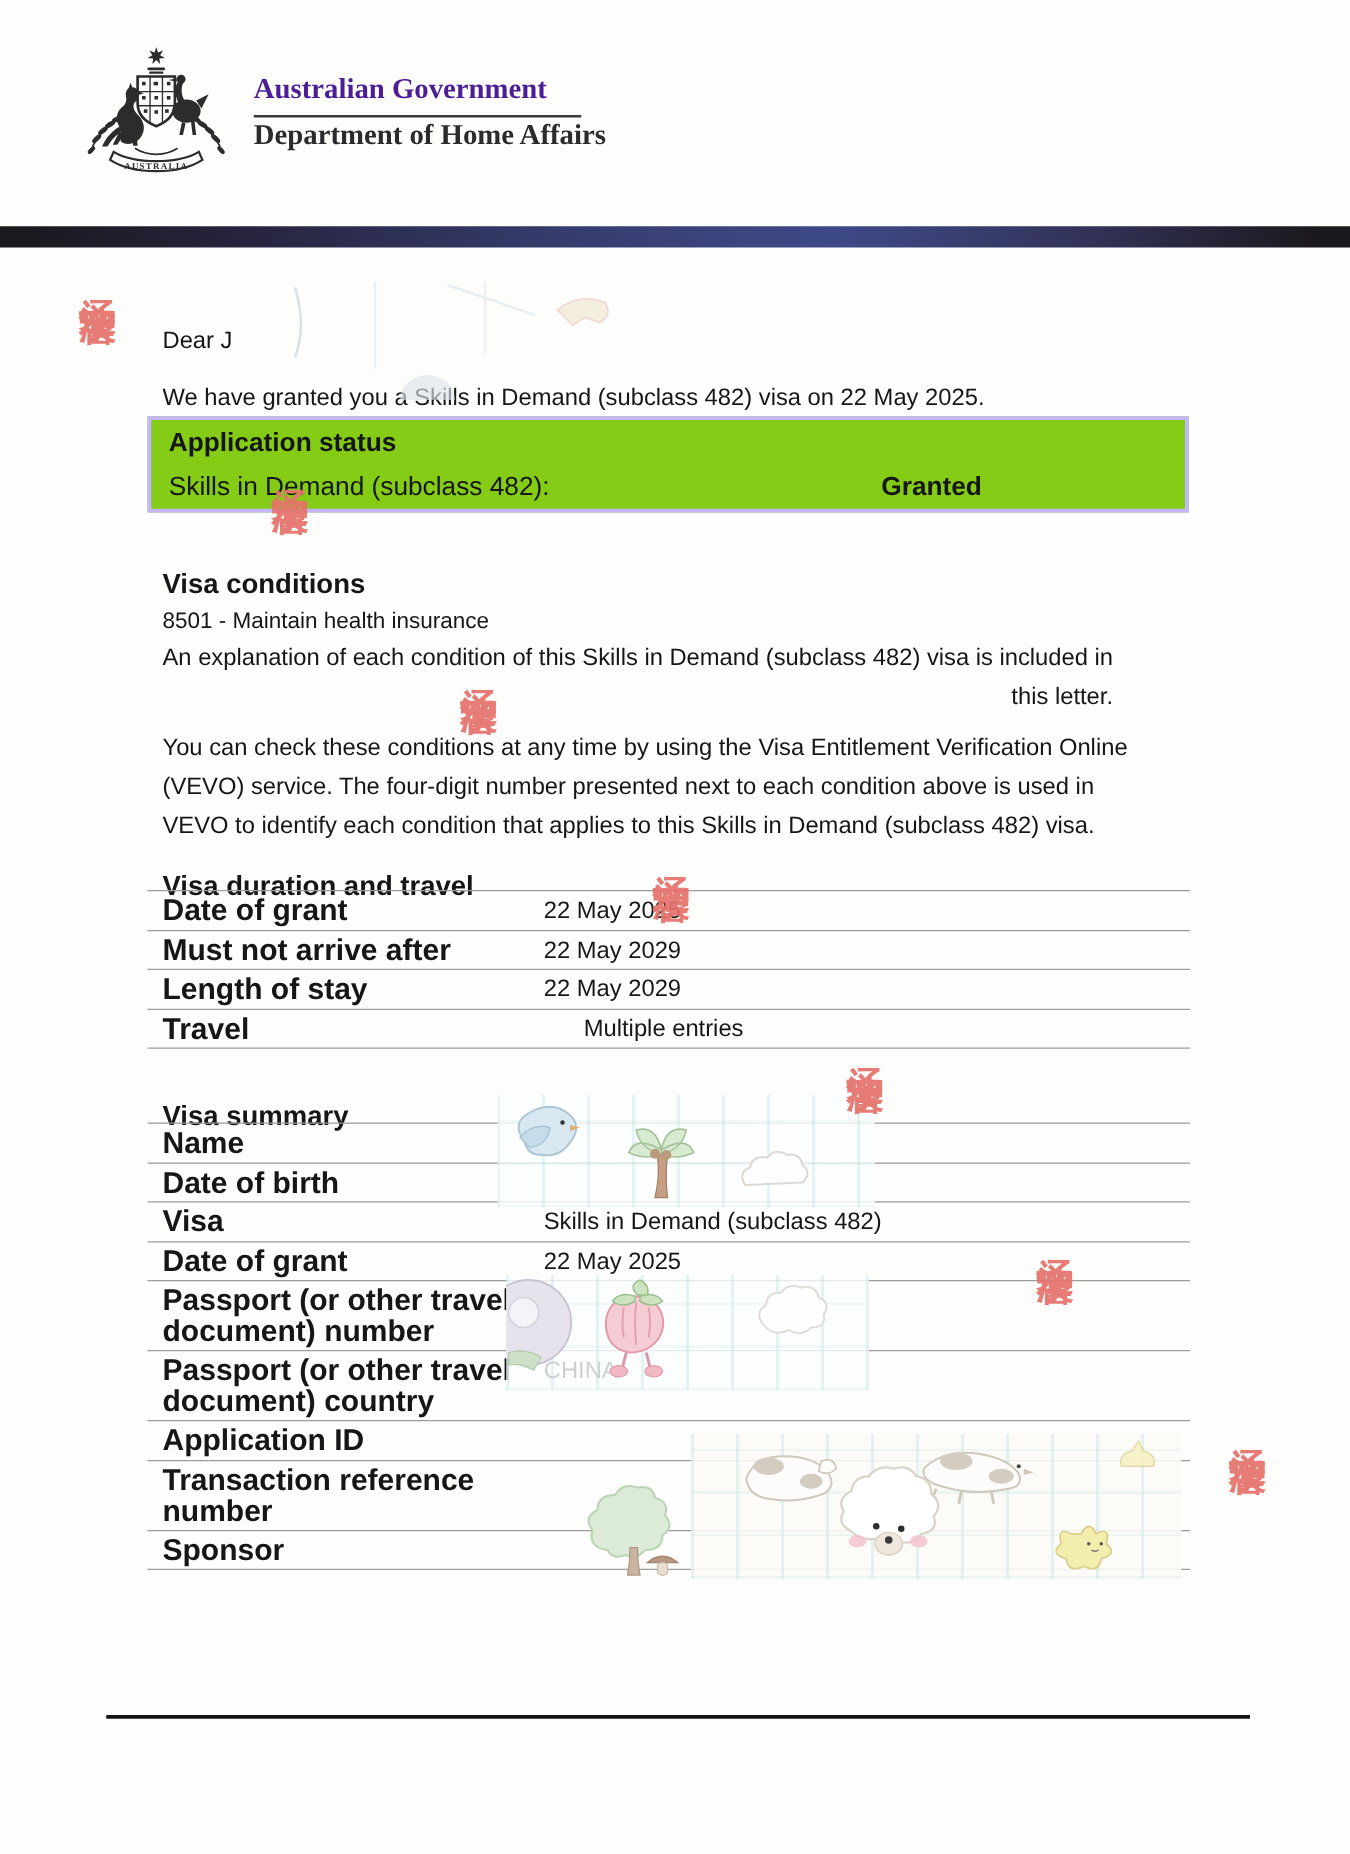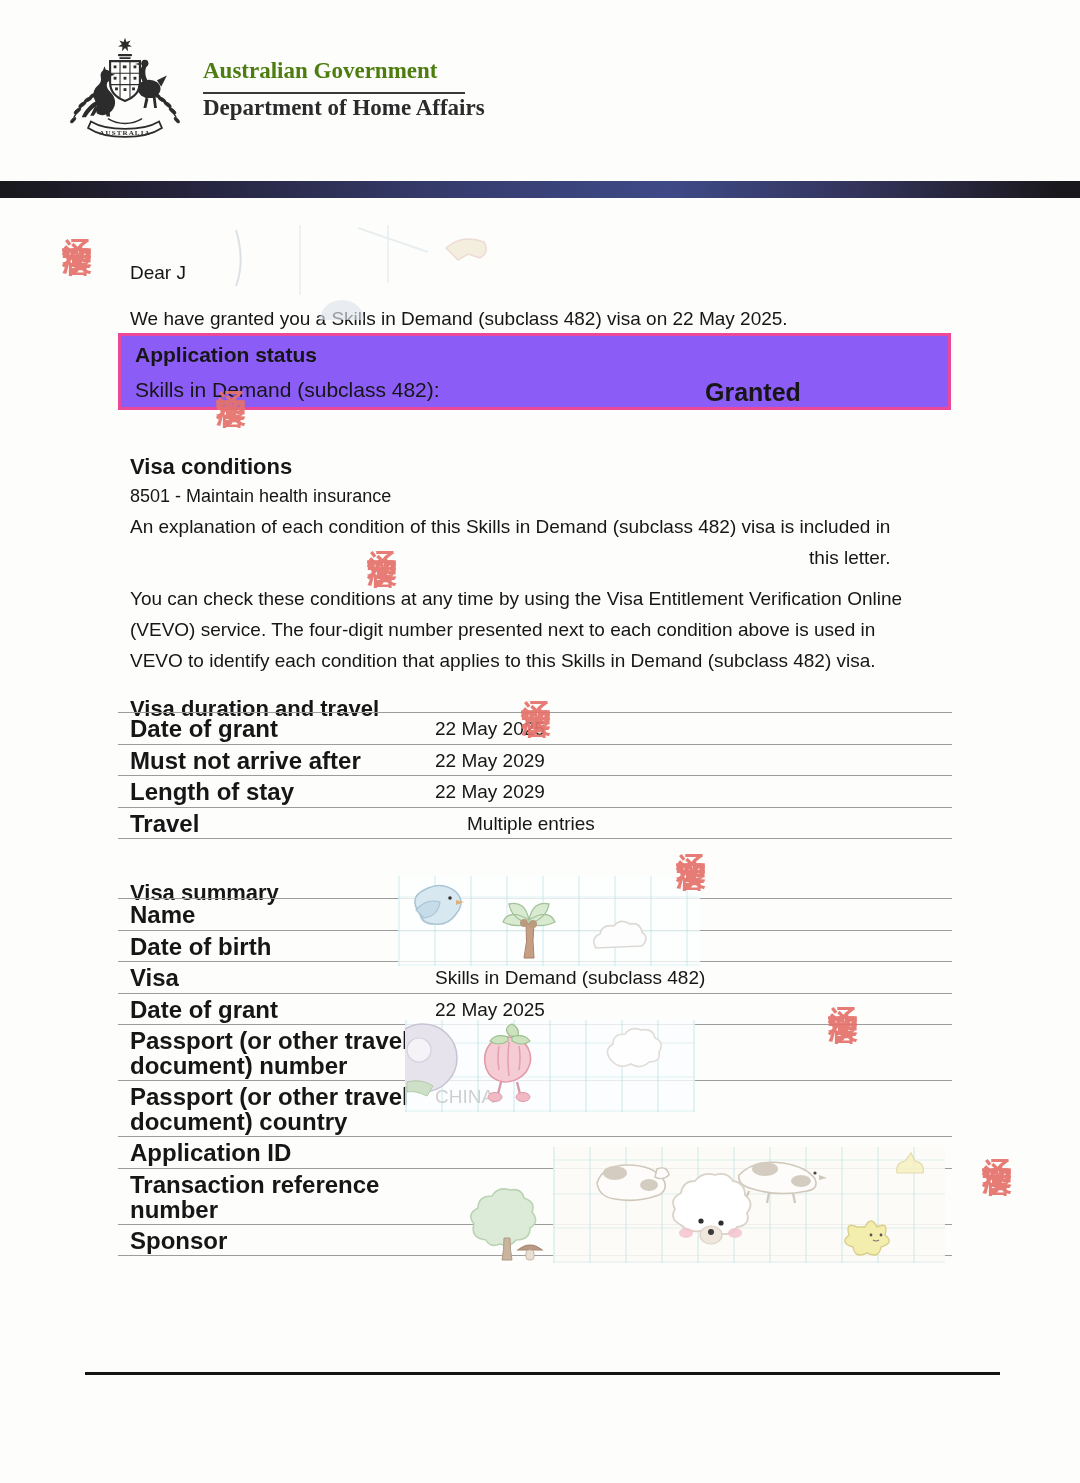--- a/index.html
+++ b/index.html
@@ -9,7 +9,7 @@
   
   .crest{position:absolute;left:54px;top:32px;width:142px;height:118px;}
   .gov-block{position:absolute;left:203px;top:58px;}
-  .gov-title{font-family:"Liberation Serif",serif;font-weight:bold;font-size:23px;color:#4d7c0f;}
+  .gov-title{font-family:"Liberation Serif",serif;font-weight:bold;font-size:23px;color:#4c1d95;}
   .gov-rule{width:262px;height:2px;background:#3a3a3a;margin-top:8px;}
   .dept-title{font-family:"Liberation Serif",serif;font-weight:bold;font-size:23px;color:#2b2b2b;margin-top:1px;}
   .topbar{position:absolute;left:0;top:181px;width:1080px;height:17px;

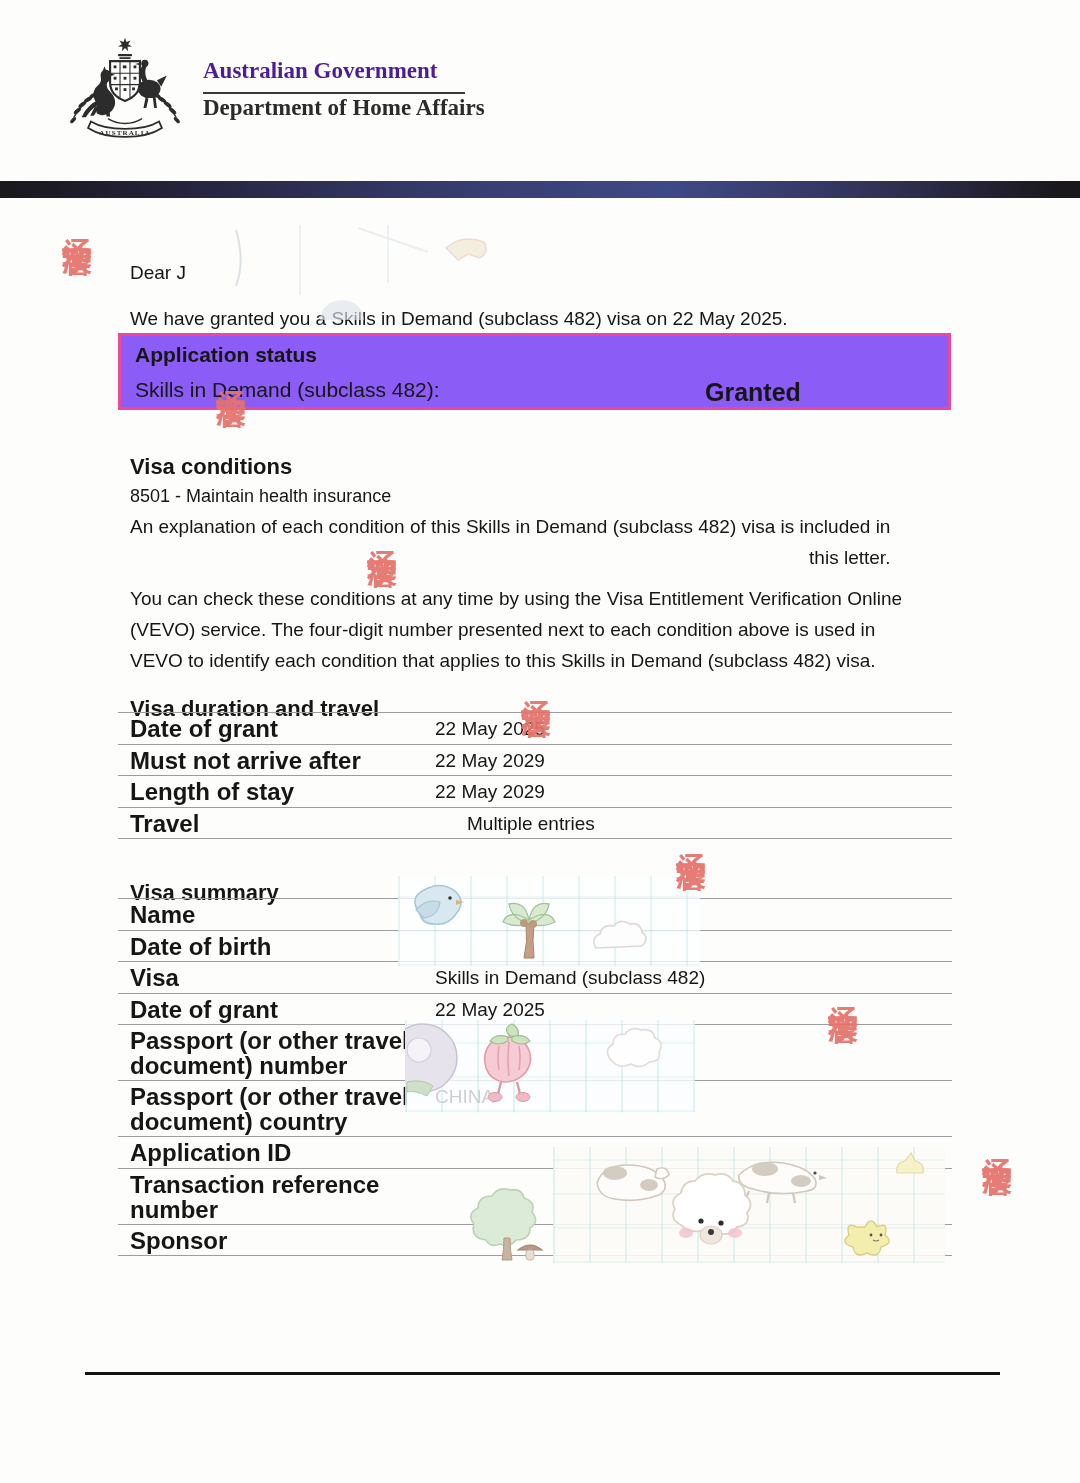--- a/index.html
+++ b/index.html
@@ -29,7 +29,7 @@
   .intro{position:absolute;left:130px;top:289px;font-size:19px;z-index:5;}
 
   .status-box{position:absolute;left:118px;top:333px;width:827px;height:71px;
-              border:3px solid #ec4899;background:#8b5cf6;z-index:4;}
+              border:3px solid #c4b5fd;background:#84cc16;z-index:4;}
   .sb-title{position:absolute;left:14px;top:7px;font-size:21px;font-weight:bold;}
   .sb-label{position:absolute;left:14px;top:42px;font-size:21px;}
   .sb-status{position:absolute;left:584px;top:42px;font-size:25px;font-weight:bold;}

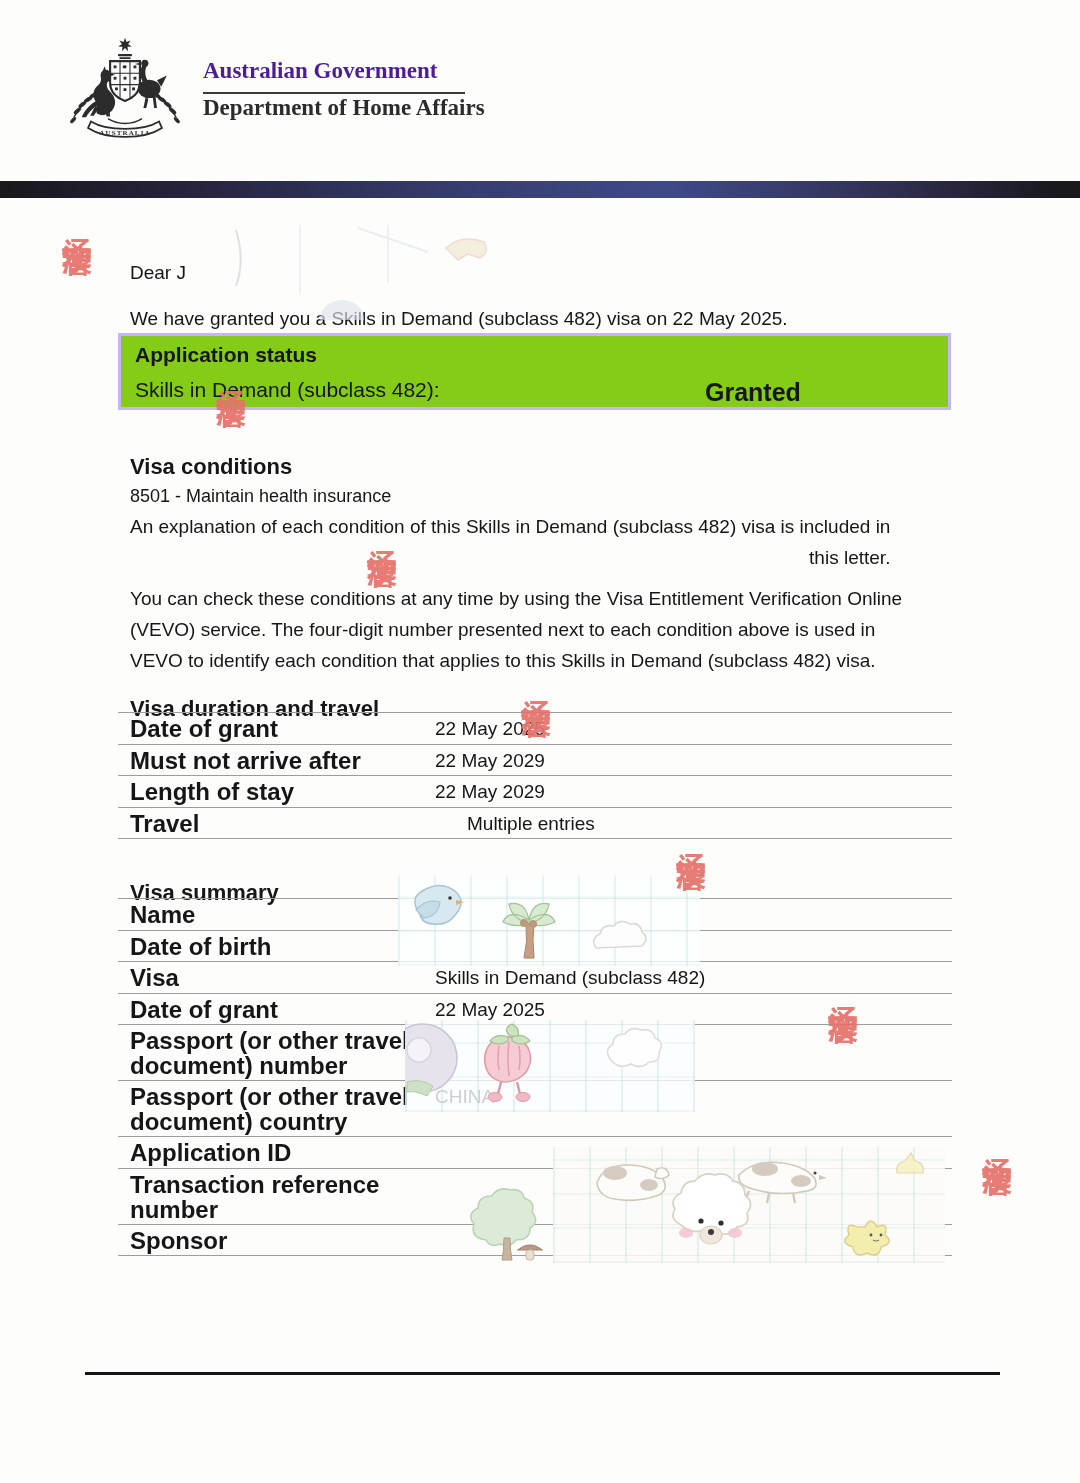--- a/index.html
+++ b/index.html
@@ -32,7 +32,7 @@
               border:3px solid #c4b5fd;background:#84cc16;z-index:4;}
   .sb-title{position:absolute;left:14px;top:7px;font-size:21px;font-weight:bold;}
   .sb-label{position:absolute;left:14px;top:42px;font-size:21px;}
-  .sb-status{position:absolute;left:584px;top:42px;font-size:25px;font-weight:bold;}
+  .sb-status{position:absolute;left:584px;top:42px;font-size:21px;font-weight:bold;}
 
   .section-h{position:absolute;left:130px;font-size:22px;font-weight:bold;z-index:5;}
   .h-conditions{top:436px;} .h-duration{top:678px;} .h-summary{top:862px;}

